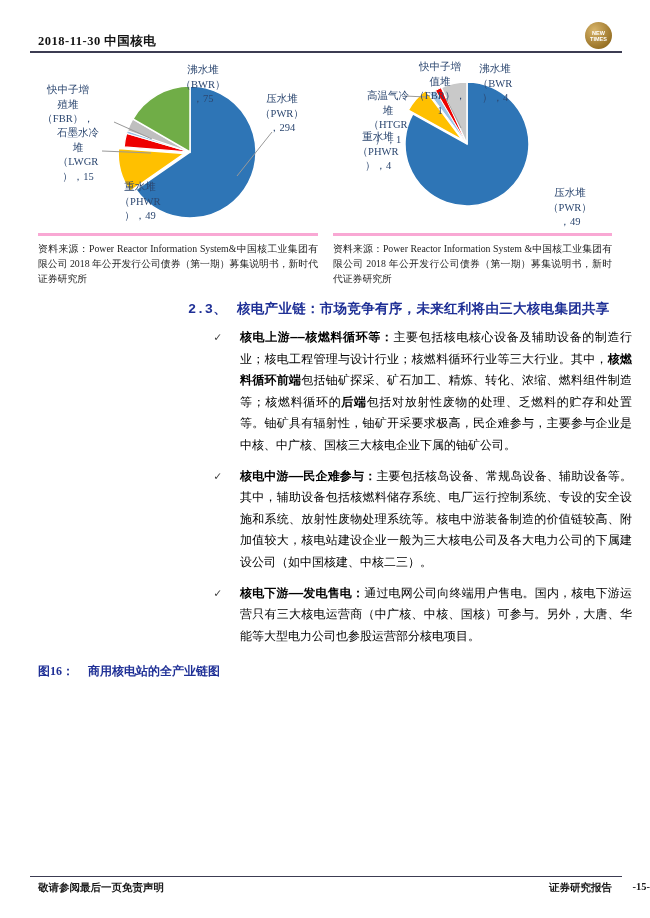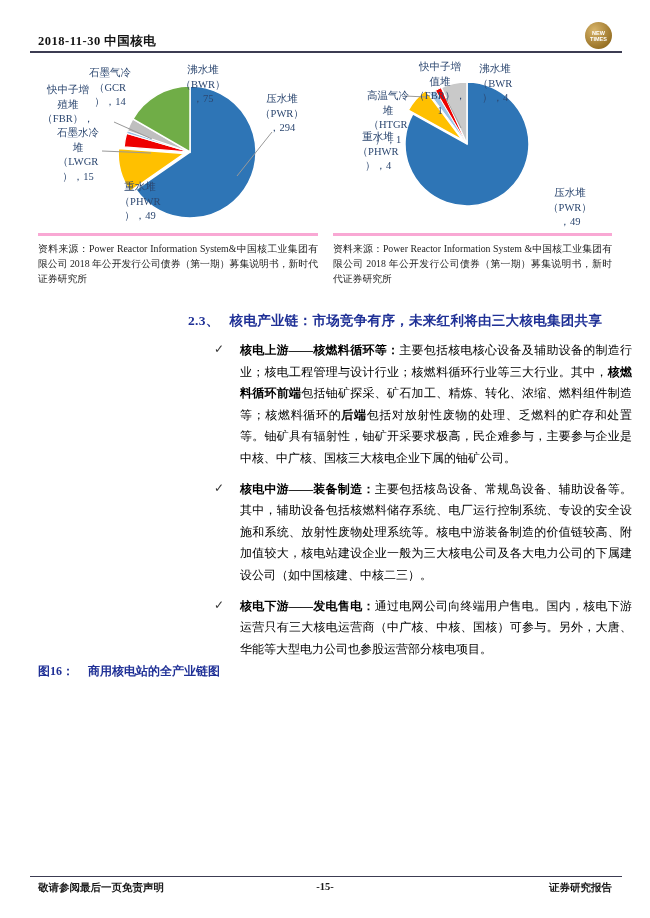--- a/index.html
+++ b/index.html
@@ -82,9 +82,6 @@
       <div class="plbl" style="left:209px;top:36px;">压水堆
 （PWR）
 ，294</div>
-      <div class="plbl" style="left:37px;top:10px;">石墨气冷
-（GCR
-），14</div>
       <div class="plbl" style="left:-5px;top:27px;">快中子增
 殖堆
 （FBR），</div>

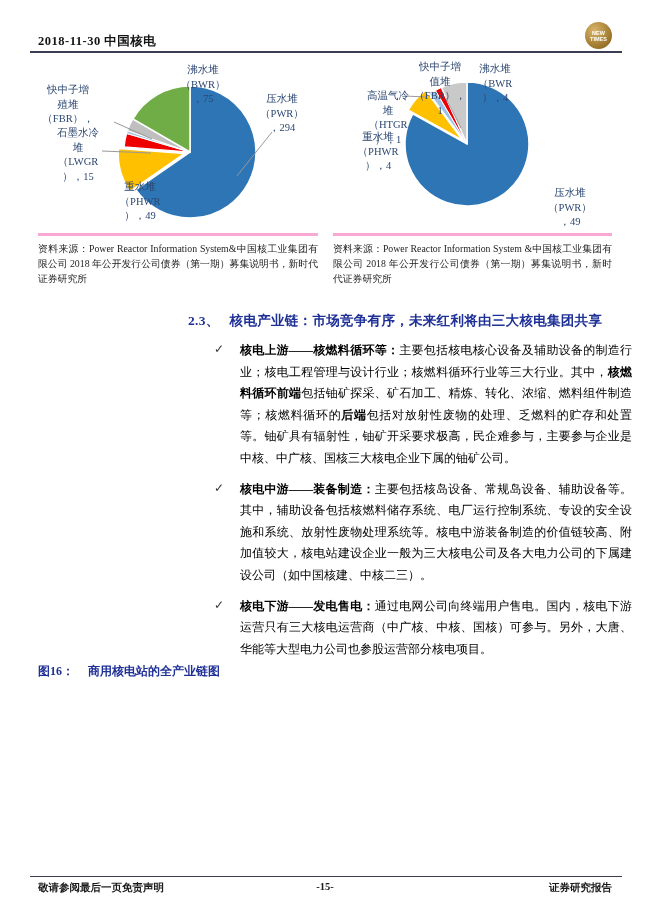--- a/index.html
+++ b/index.html
@@ -29,7 +29,7 @@
        font-size:9.8px;line-height:15px;color:#1c1c1c;text-align:justify;}
 
   
-  .content{position:absolute;left:188px;top:312px;width:444px;}
+  .content{position:absolute;left:188px;top:300px;width:444px;font-family:Liberation Mono, monospace;}
   .h2{font-size:13.5px;font-weight:bold;color:#1f3096;letter-spacing:.3px;margin:0 0 10px 0;}
   .h2 .num{margin-right:10px;}
   .para{font-size:12.2px;line-height:21.6px;text-align:justify;text-indent:2em;margin:0 0 4px 0;color:#000;}

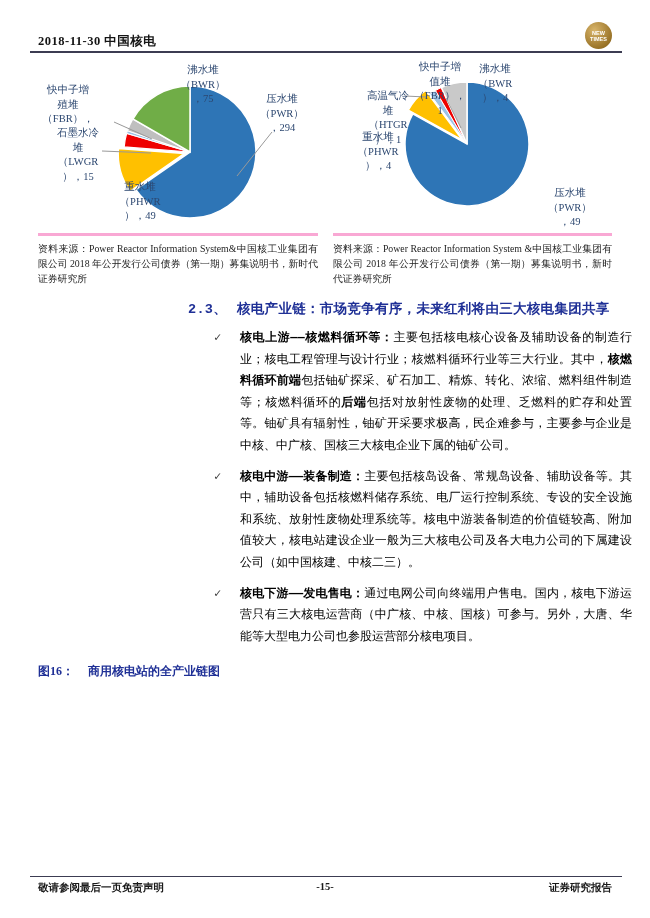--- a/index.html
+++ b/index.html
@@ -141,7 +141,7 @@
 
     <div class="bullet">
       <span class="mark">✓</span>
-      <div class="btxt"><span class="b">核电中游——装备制造：</span><span>主要包括核岛设备、常规岛设备、辅助设备等。其中，辅助设备包括核燃料储存系统、电厂运行控制系统、专设的安全设施和系统、放射性废物处理系统等。核电中游装备制造的价值链较高、附加值较大，核电站建设企业一般为三大核电公司及各大电力公司的下属建设公司（如中国核建、中核二三）。</span></div>
+      <div class="btxt"><span class="b">核电中游——民企难参与：</span><span>主要包括核岛设备、常规岛设备、辅助设备等。其中，辅助设备包括核燃料储存系统、电厂运行控制系统、专设的安全设施和系统、放射性废物处理系统等。核电中游装备制造的价值链较高、附加值较大，核电站建设企业一般为三大核电公司及各大电力公司的下属建设公司（如中国核建、中核二三）。</span></div>
     </div>
 
     <div class="bullet">

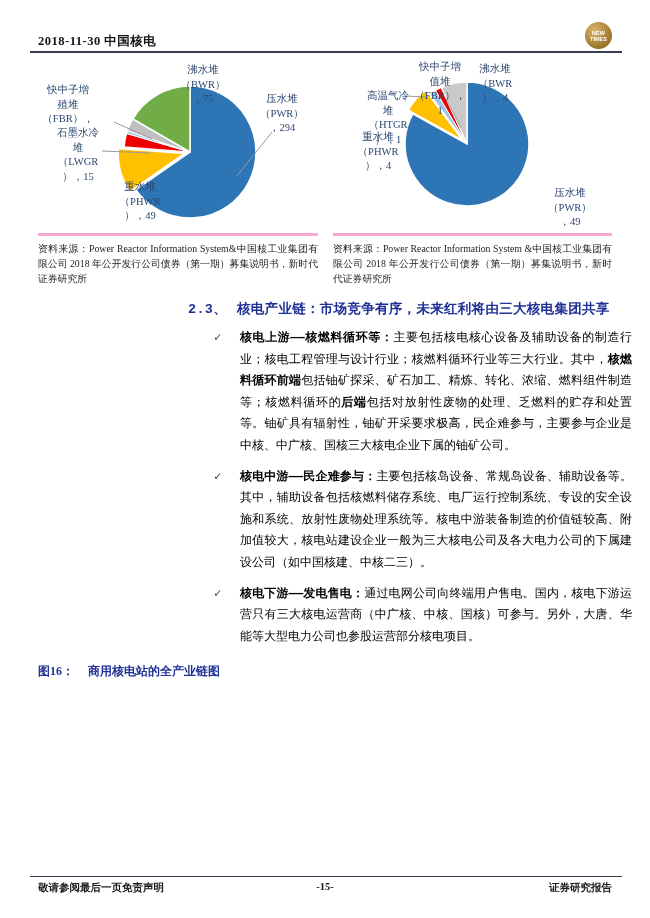--- a/index.html
+++ b/index.html
@@ -46,7 +46,7 @@
   .ft-rule{position:absolute;left:30px;top:876px;width:592px;height:1px;background:#3c3c52;}
   .ft{position:absolute;top:881px;font-size:10.5px;color:#1a1a1a;font-weight:bold;}
   .ft.l{left:38px;}
-  .ft.c{left:0;width:650px;text-align:center;}
+  .ft.c{left:0;width:650px;text-align:right;}
   .ft.r{right:38px;}
 </style>
 </head>

